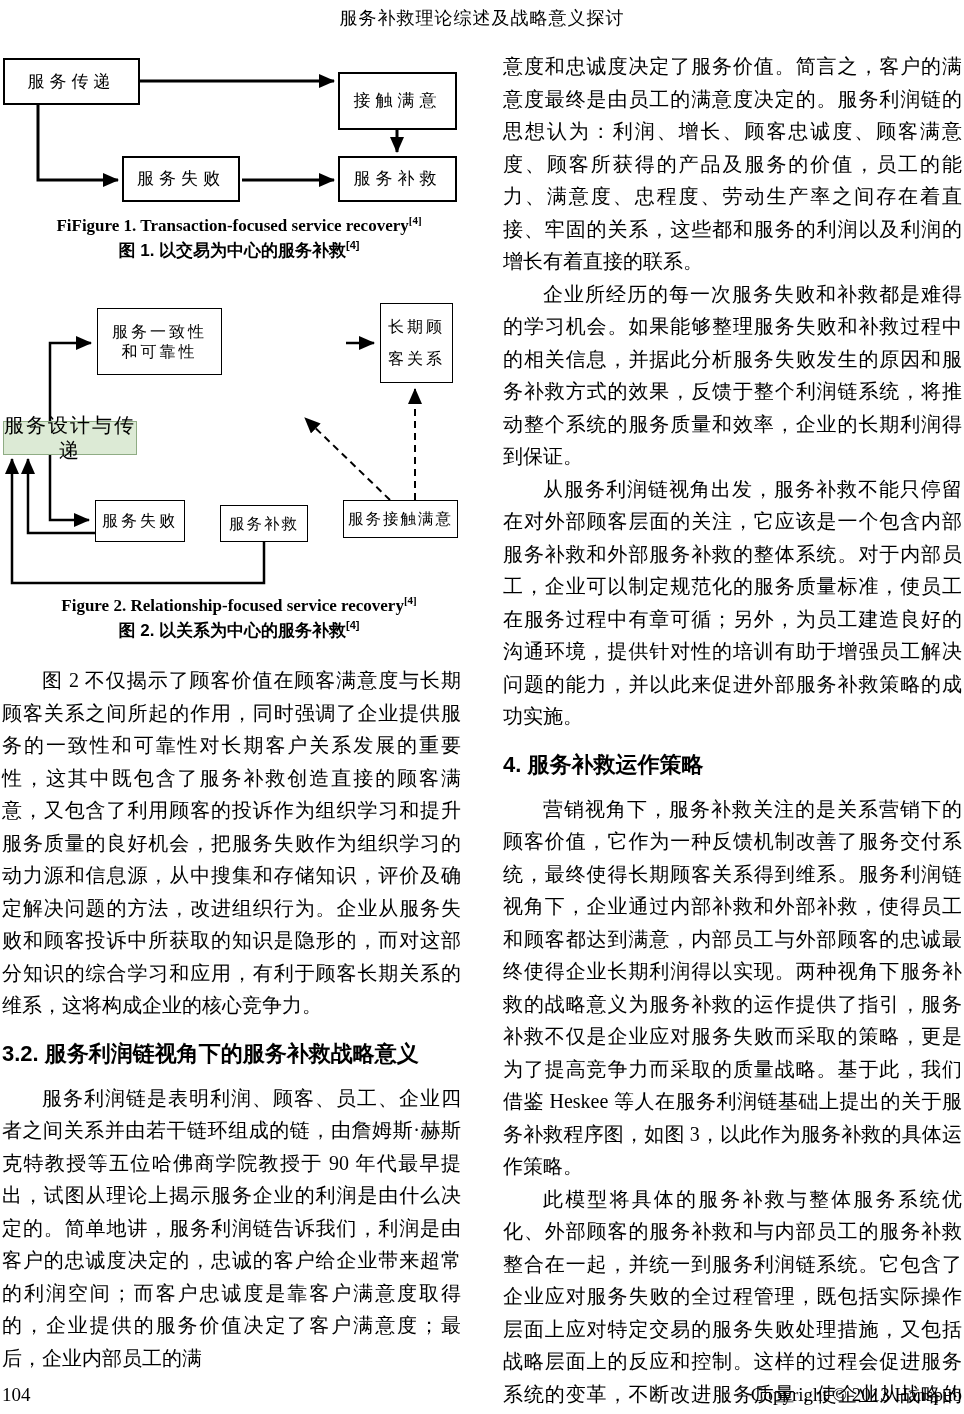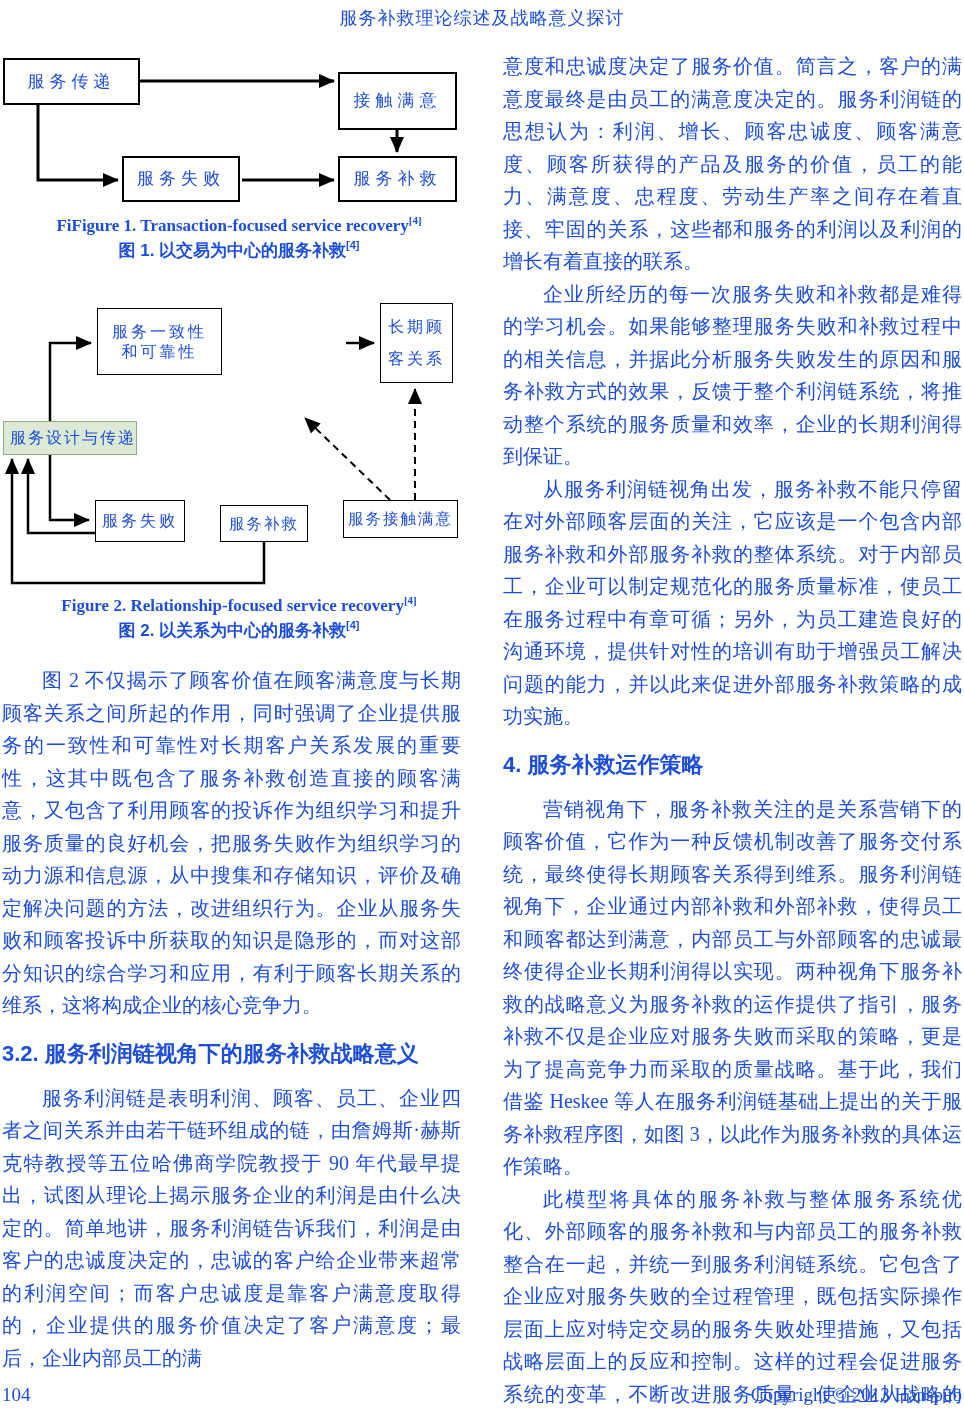--- a/index.html
+++ b/index.html
@@ -5,7 +5,7 @@
   html,body { margin:0; padding:0; background:#ffffff; }
   .page {
     position:relative; width:964px; height:1414px; background:#fff;
-    font-family:"Liberation Serif", serif; color:#1d4ed8; overflow:hidden;
+    font-family:"Liberation Serif", serif; color:#000000; overflow:hidden;
   }
   .header-title {
     position:absolute; top:6px; left:0; width:964px; text-align:center;

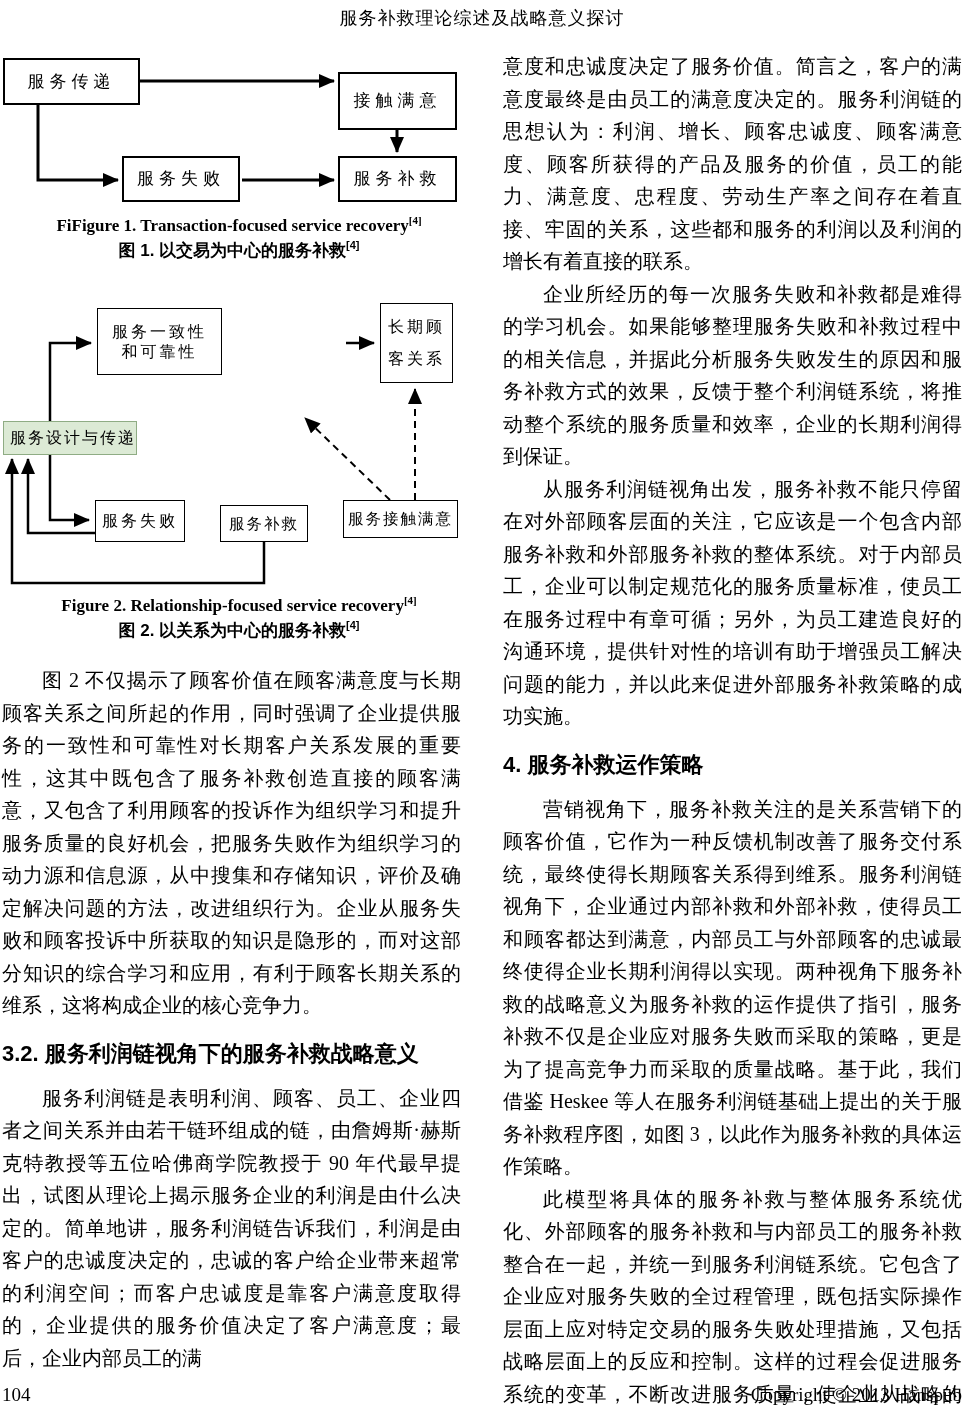--- a/index.html
+++ b/index.html
@@ -22,7 +22,7 @@
   }
   .fbox.thin { border-width:1.5px; font-size:16px; letter-spacing:3px; }
   .fbox.multiline { letter-spacing:1px; font-size:15px; line-height:29px; }
-  .fbox.green { background:#dcead5; border:1px solid #8fac84; letter-spacing:2px; font-size:16px;align-items:flex-end; }
+  .fbox.green { background:#dcead5; border:1px solid #8fac84; letter-spacing:2px; font-size:20px; }
   .caption { position:absolute; width:478px; text-align:center; font-weight:bold; }
   .caption .en { font-size:17px; font-family:"Liberation Serif", serif; }
   .caption .zh { font-size:17px; font-family:"Liberation Sans", sans-serif; margin-top:3px; }

